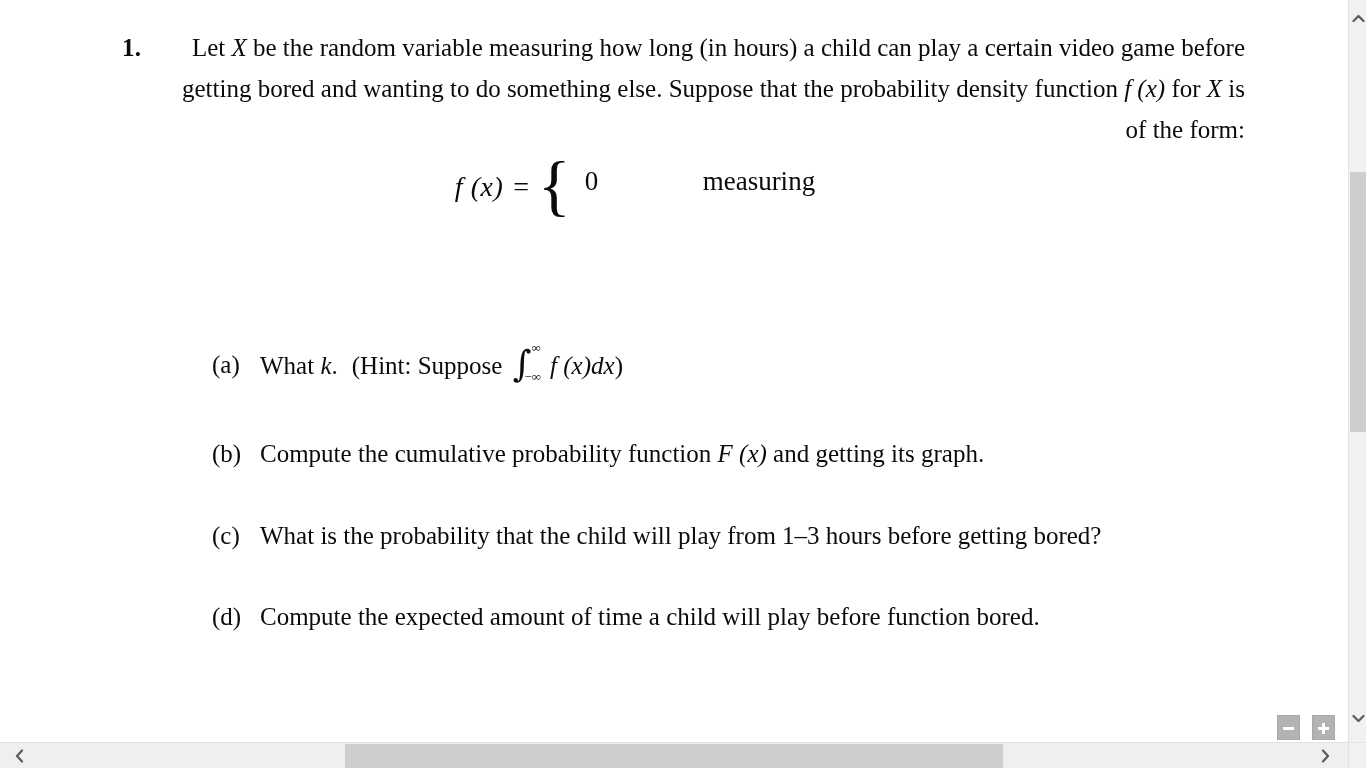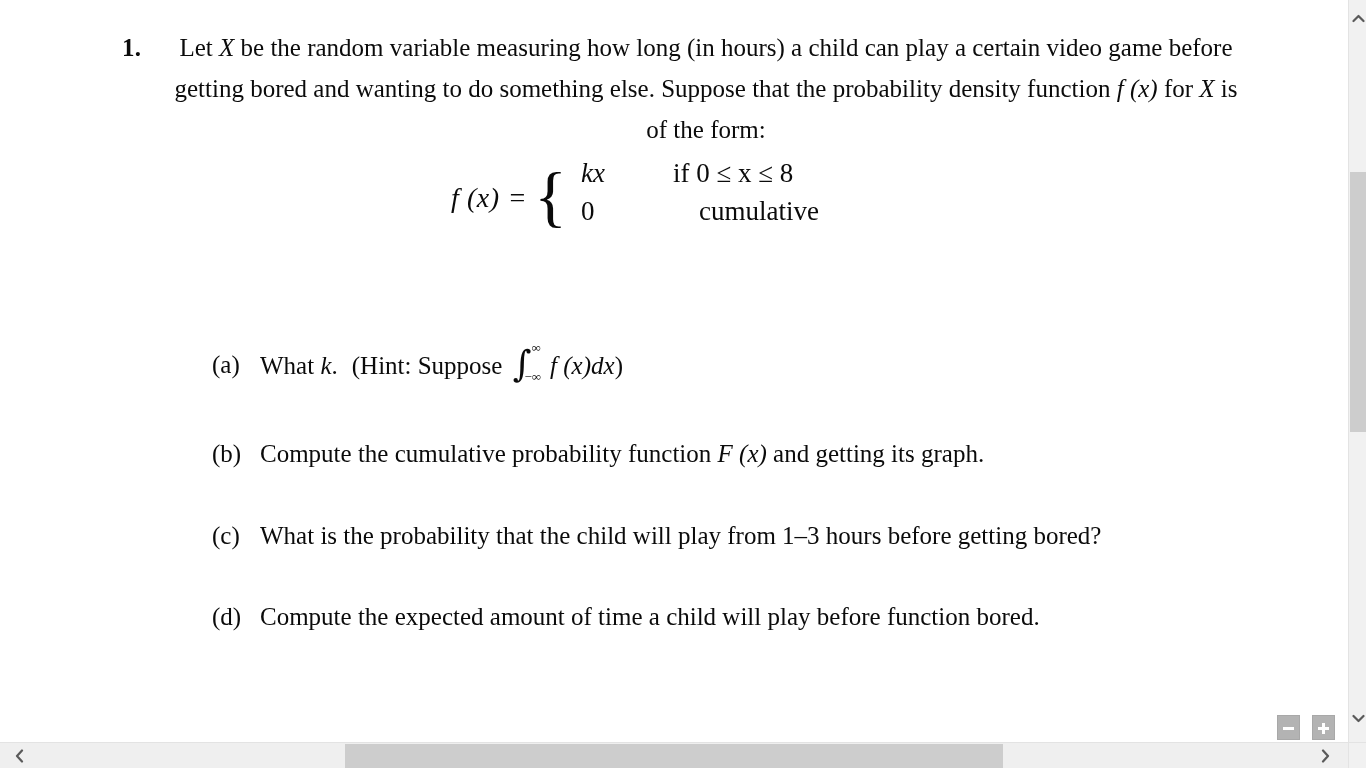--- a/index.html
+++ b/index.html
@@ -63,7 +63,7 @@
     flex: 1 1 auto;
     font-size: 25px;
     line-height: 41px;
-    text-align: center;
+    text-align: right;
     max-width: 1078px;
   }
 

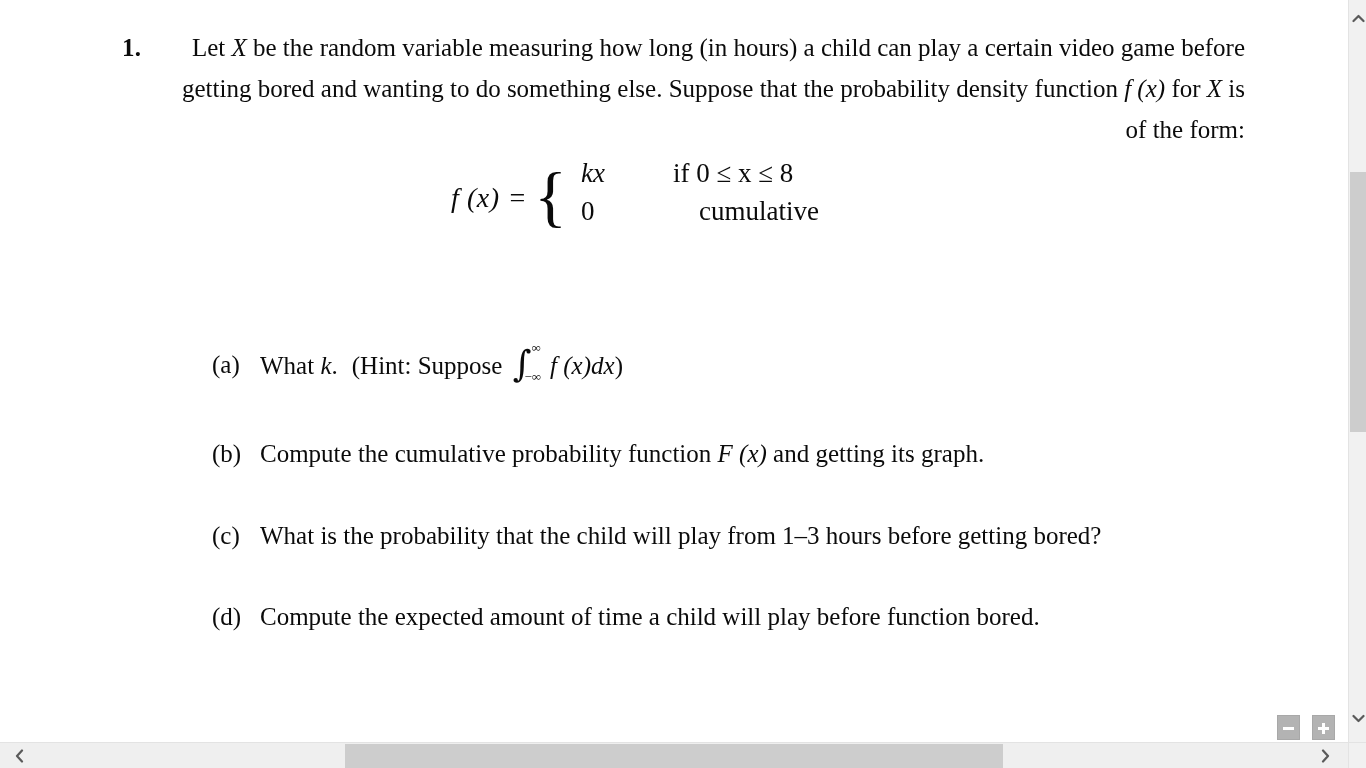--- a/index.html
+++ b/index.html
@@ -328,10 +328,6 @@
           <span class="brace">{</span>
           <span class="cases">
             <span class="case-row">
-              <span class="case-val">kx</span>
-              <span class="case-cond">if 0 ≤ x ≤ 8</span>
-            </span>
-            <span class="case-row">
               <span class="case-val plain">0</span>
               <span class="case-cond indent">cumulative</span>
             </span>

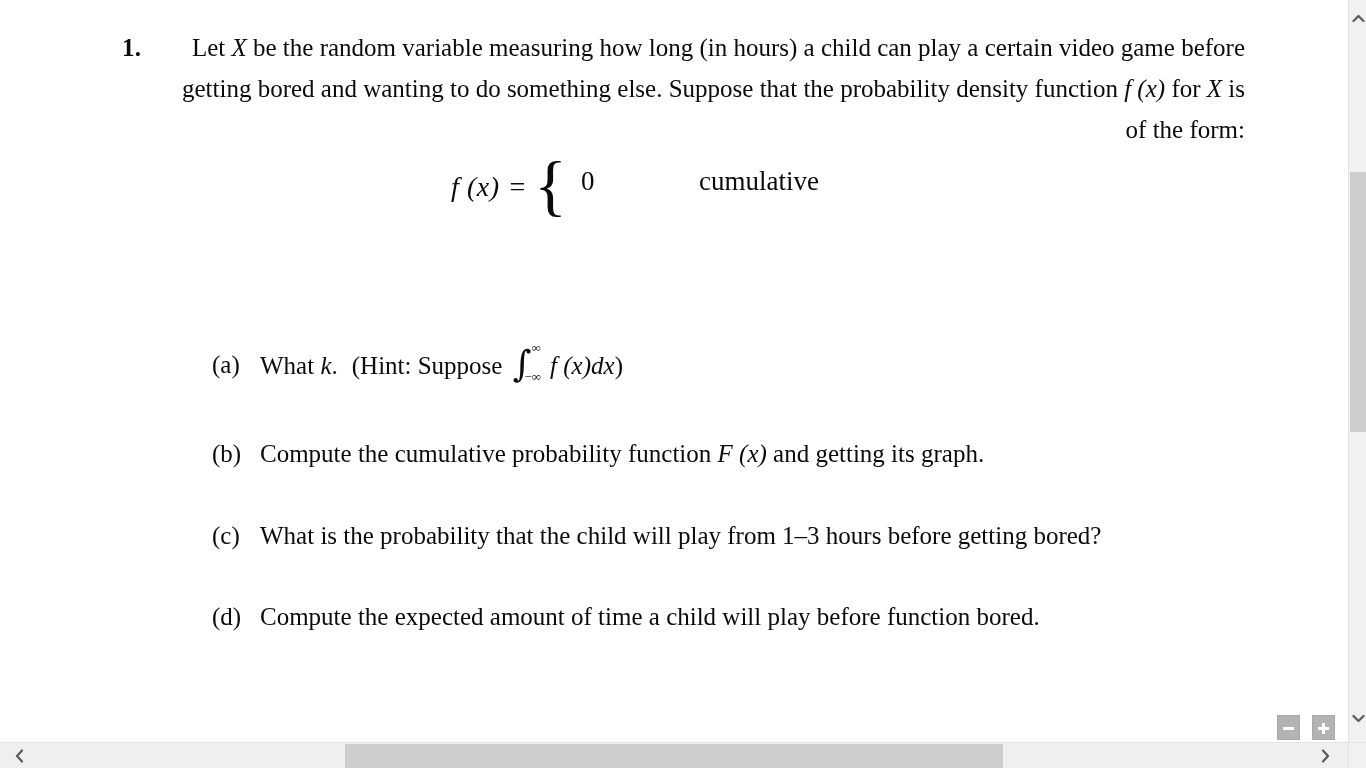--- a/index.html
+++ b/index.html
@@ -329,7 +329,7 @@
           <span class="cases">
             <span class="case-row">
               <span class="case-val plain">0</span>
-              <span class="case-cond indent">cumulative</span>
+              <span class="case-cond indent">measuring</span>
             </span>
           </span>
         </div>

